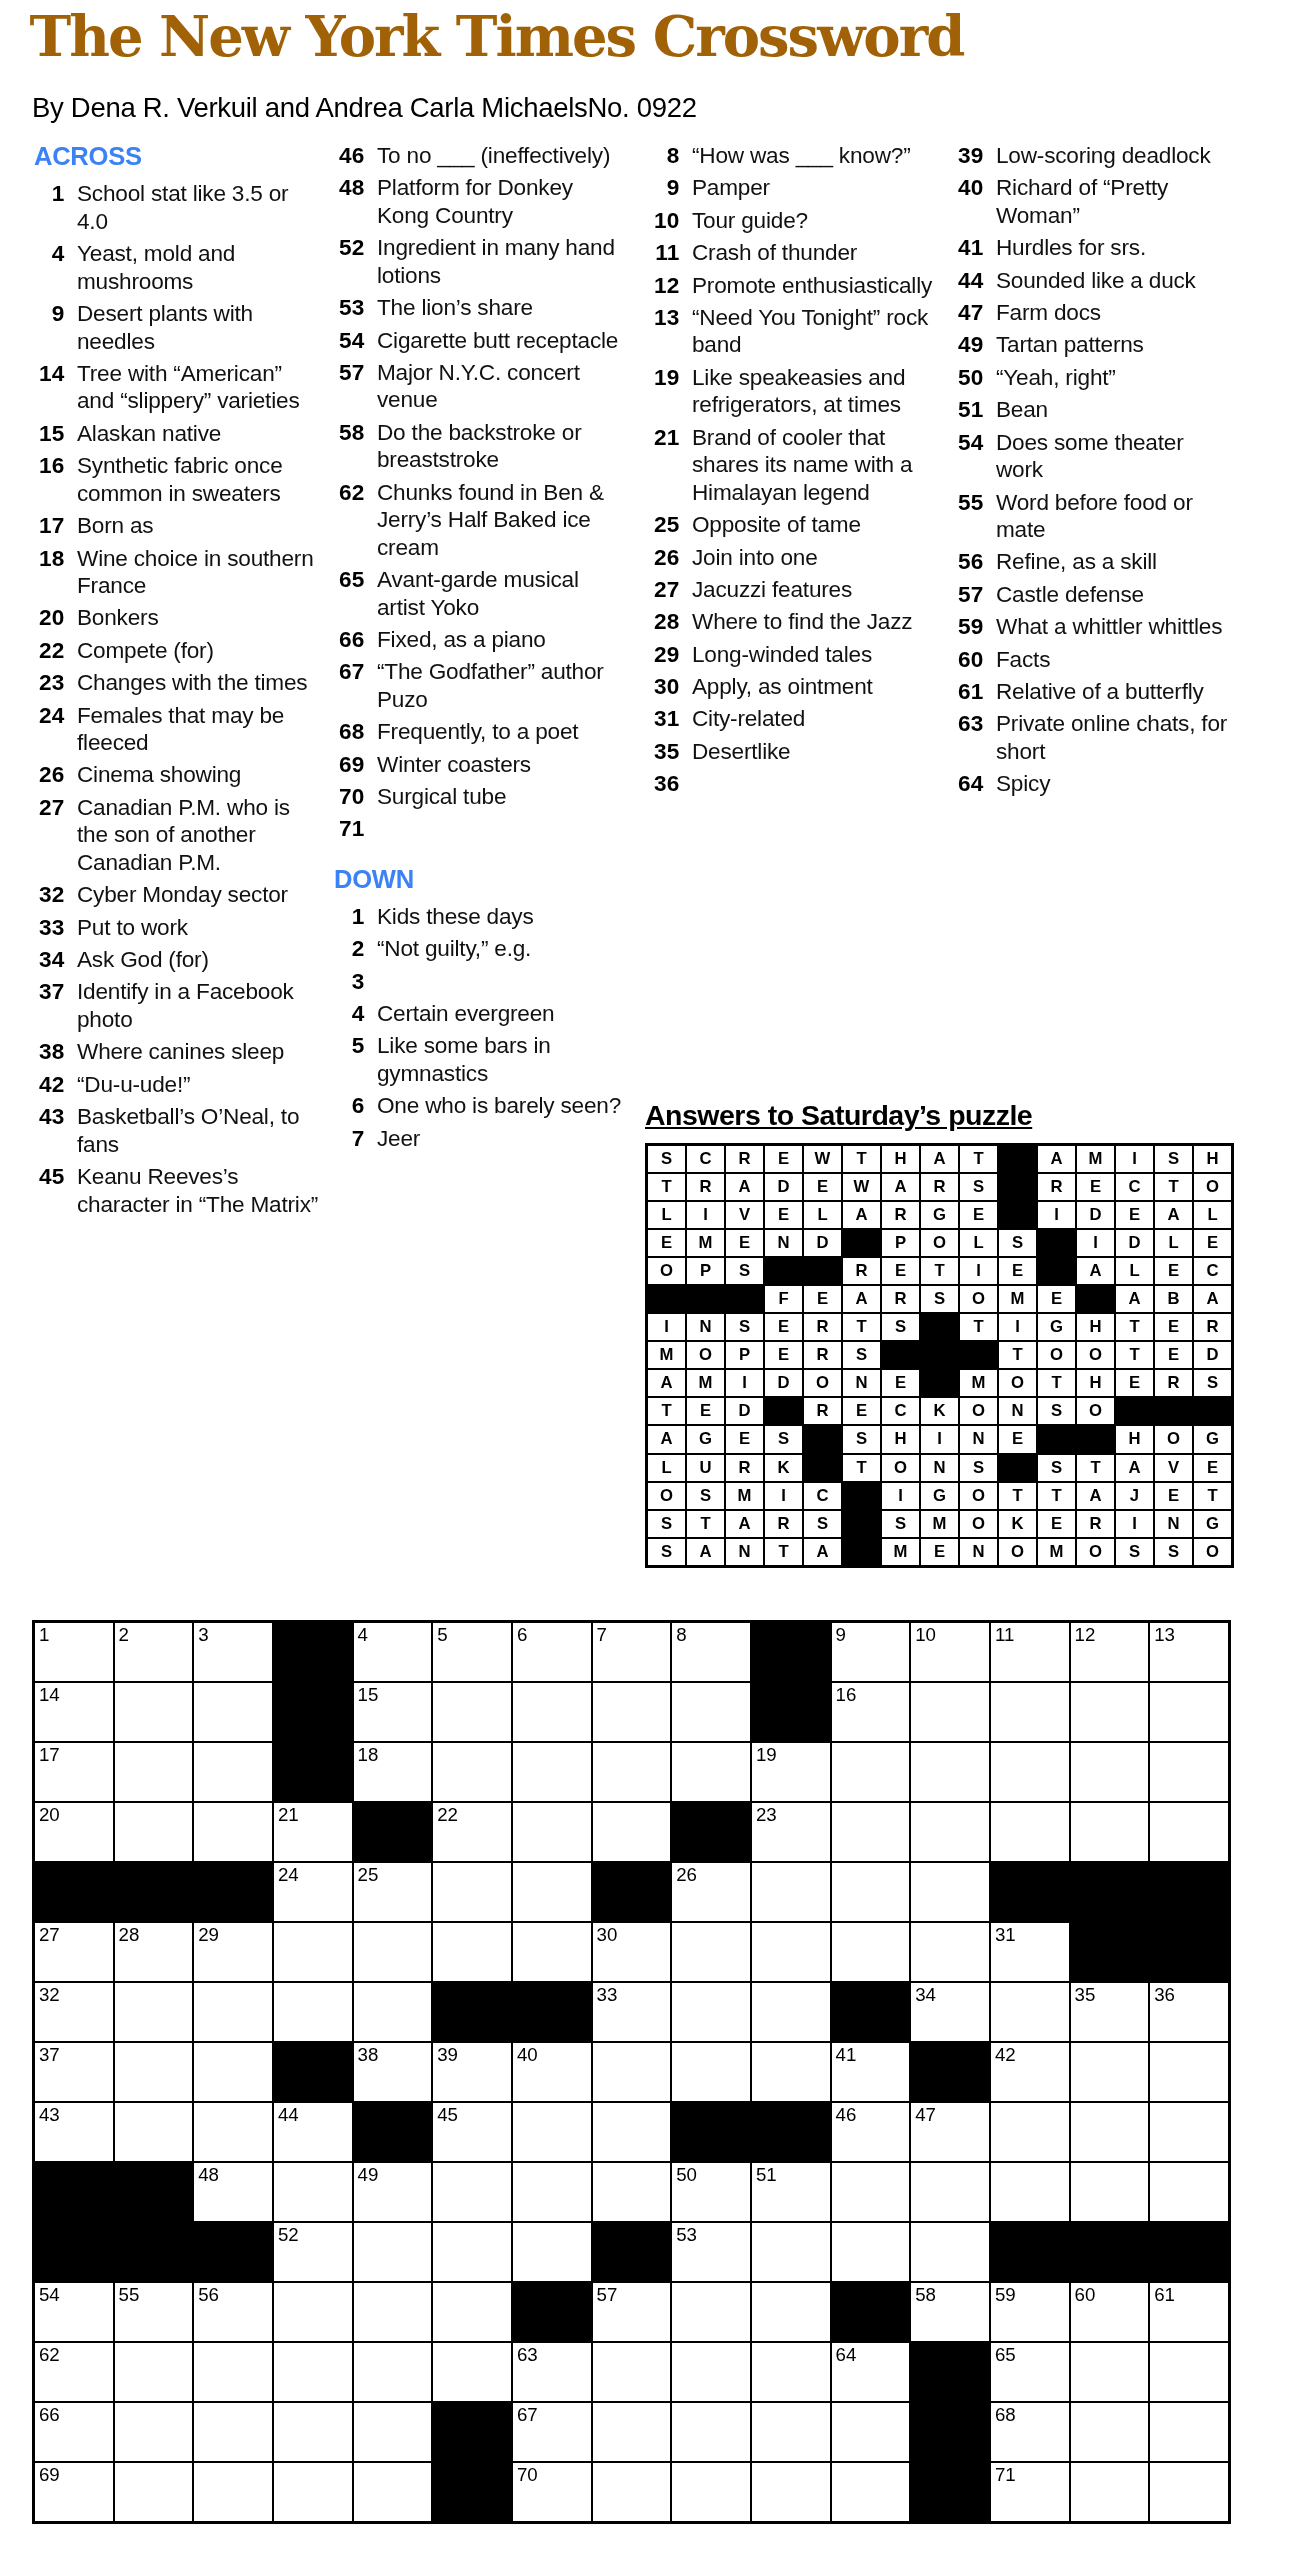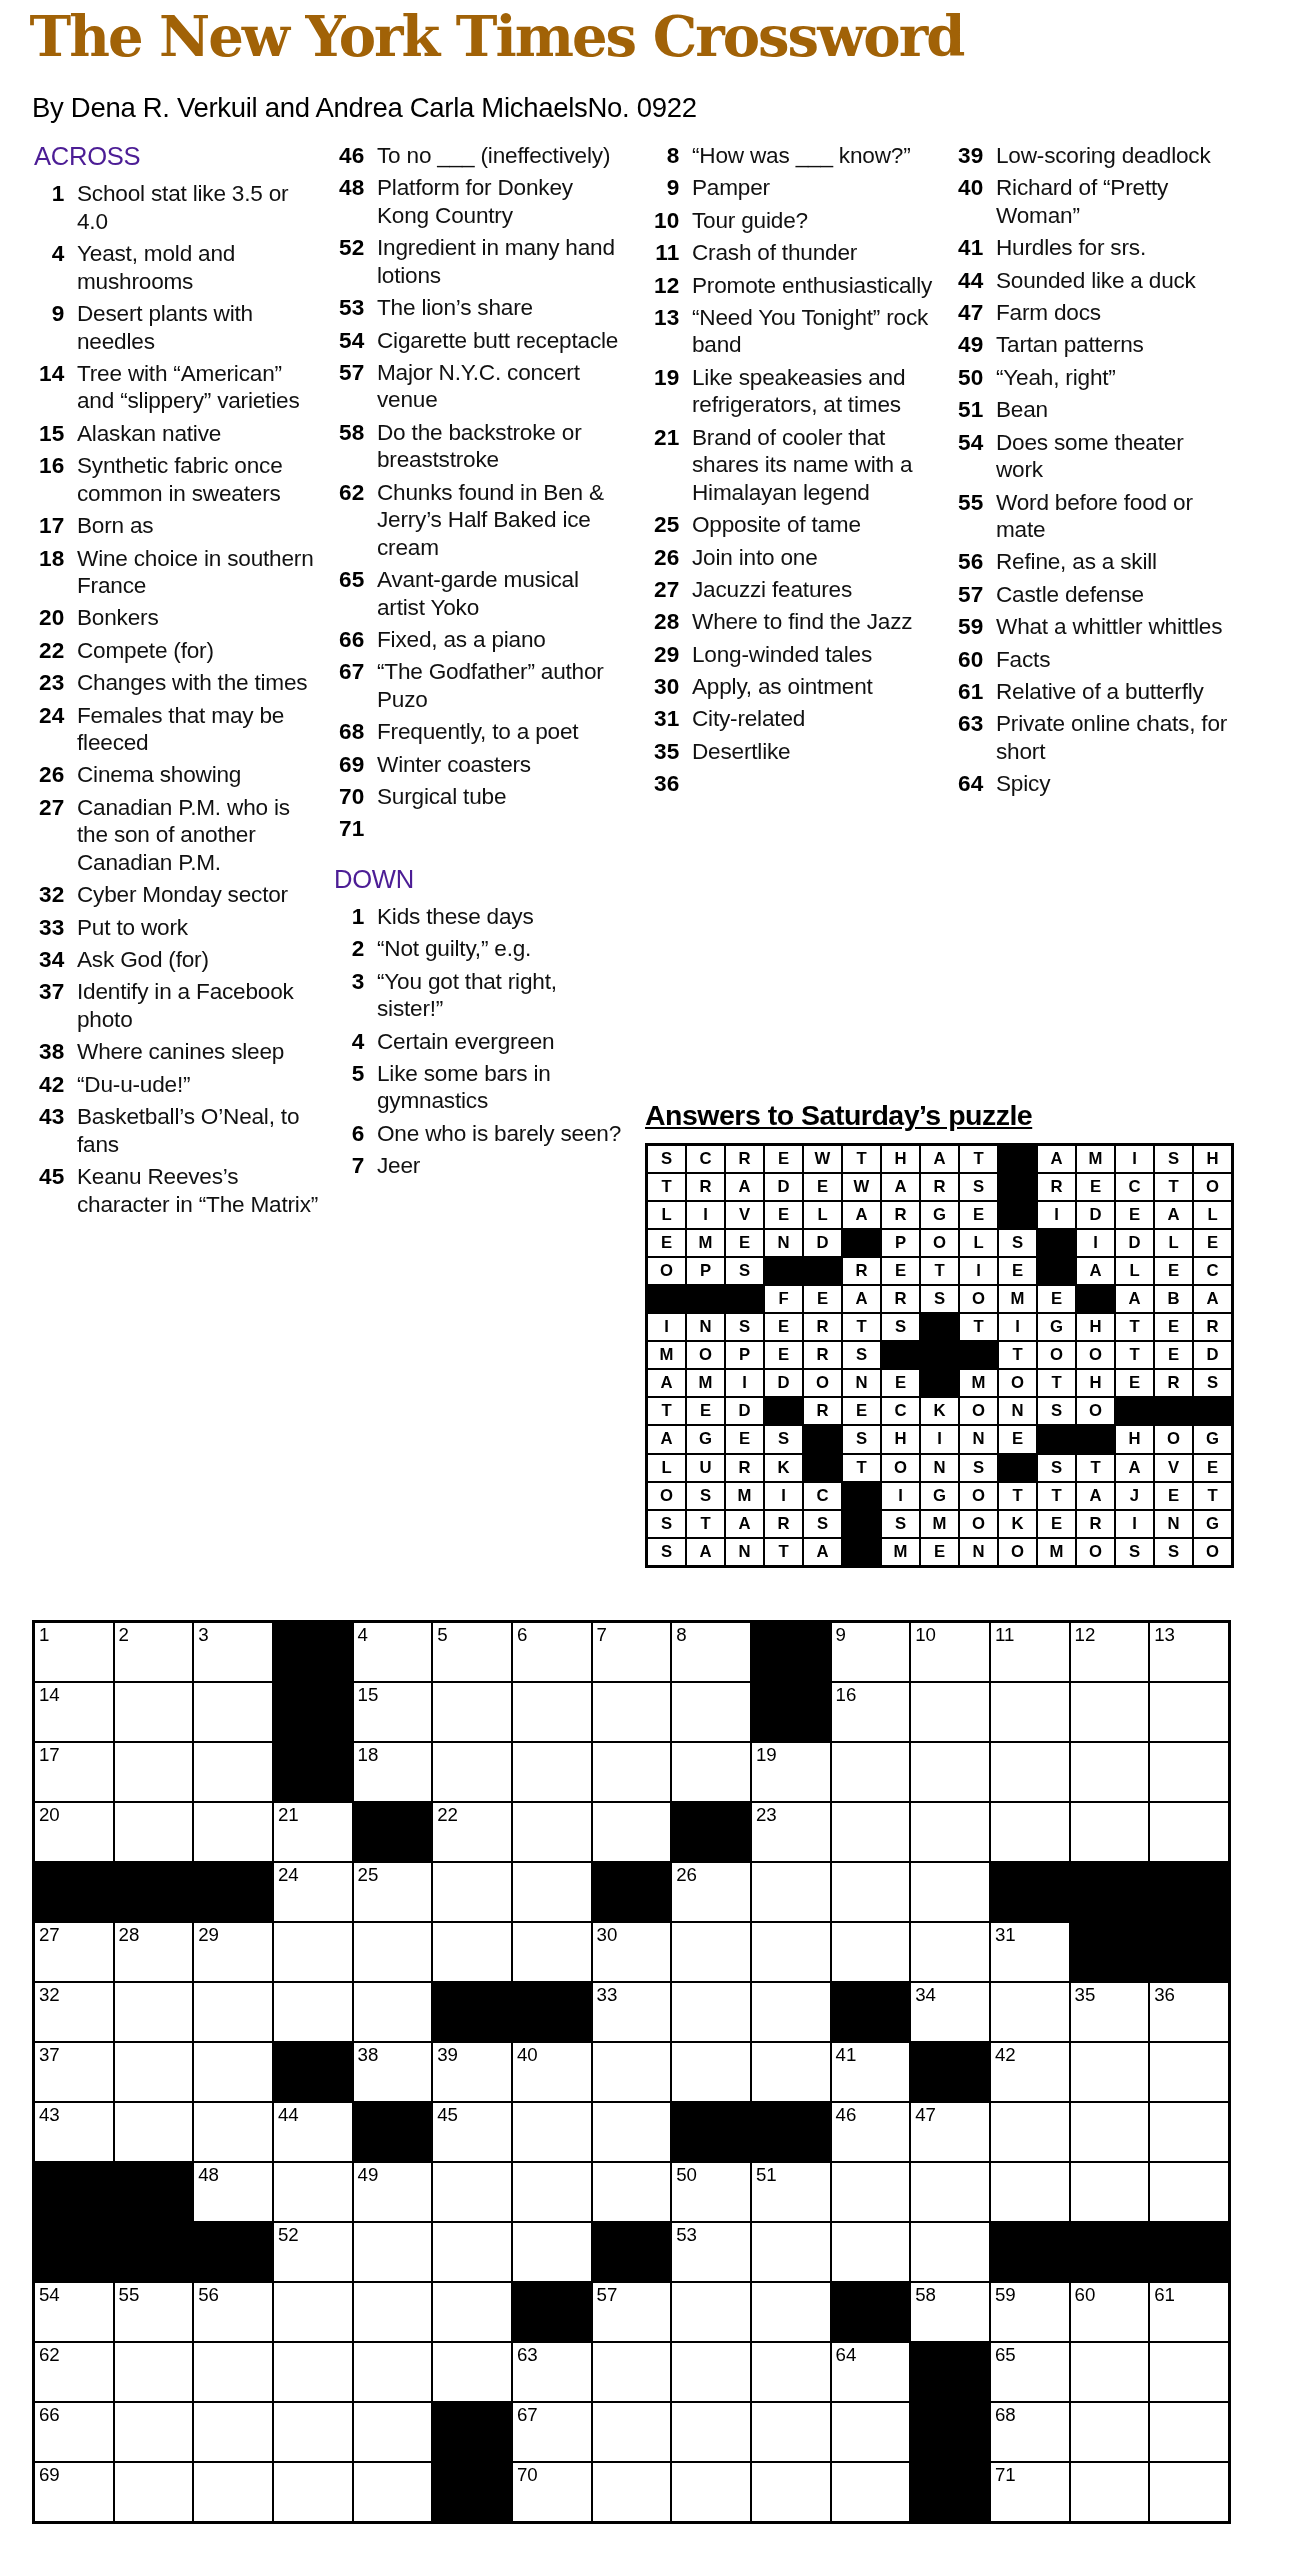--- a/index.html
+++ b/index.html
@@ -15,7 +15,7 @@
   #col2 { left:647px; width:291px; }
   #col3 { left:951px; width:285px; }
 
-  .clue-header { font-weight:normal; font-size:25.6px; line-height:29.5px; margin:0 0 8.8px 2px; letter-spacing:-0.3px; color:#4c1d95; }
+  .clue-header { font-weight:bold; font-size:25.6px; line-height:29.5px; margin:0 0 8.8px 2px; letter-spacing:-0.3px; color:#3b82f6; }
   .clue-header.later { margin-top:21.6px; }
   .clue { display:flex; margin-bottom:4.9px; }
   .clue-num { width:45px; min-width:45px; text-align:right; padding-right:12.8px; font-weight:bold; font-size:22.6px; line-height:27.5px; color:#000; box-sizing:border-box; }

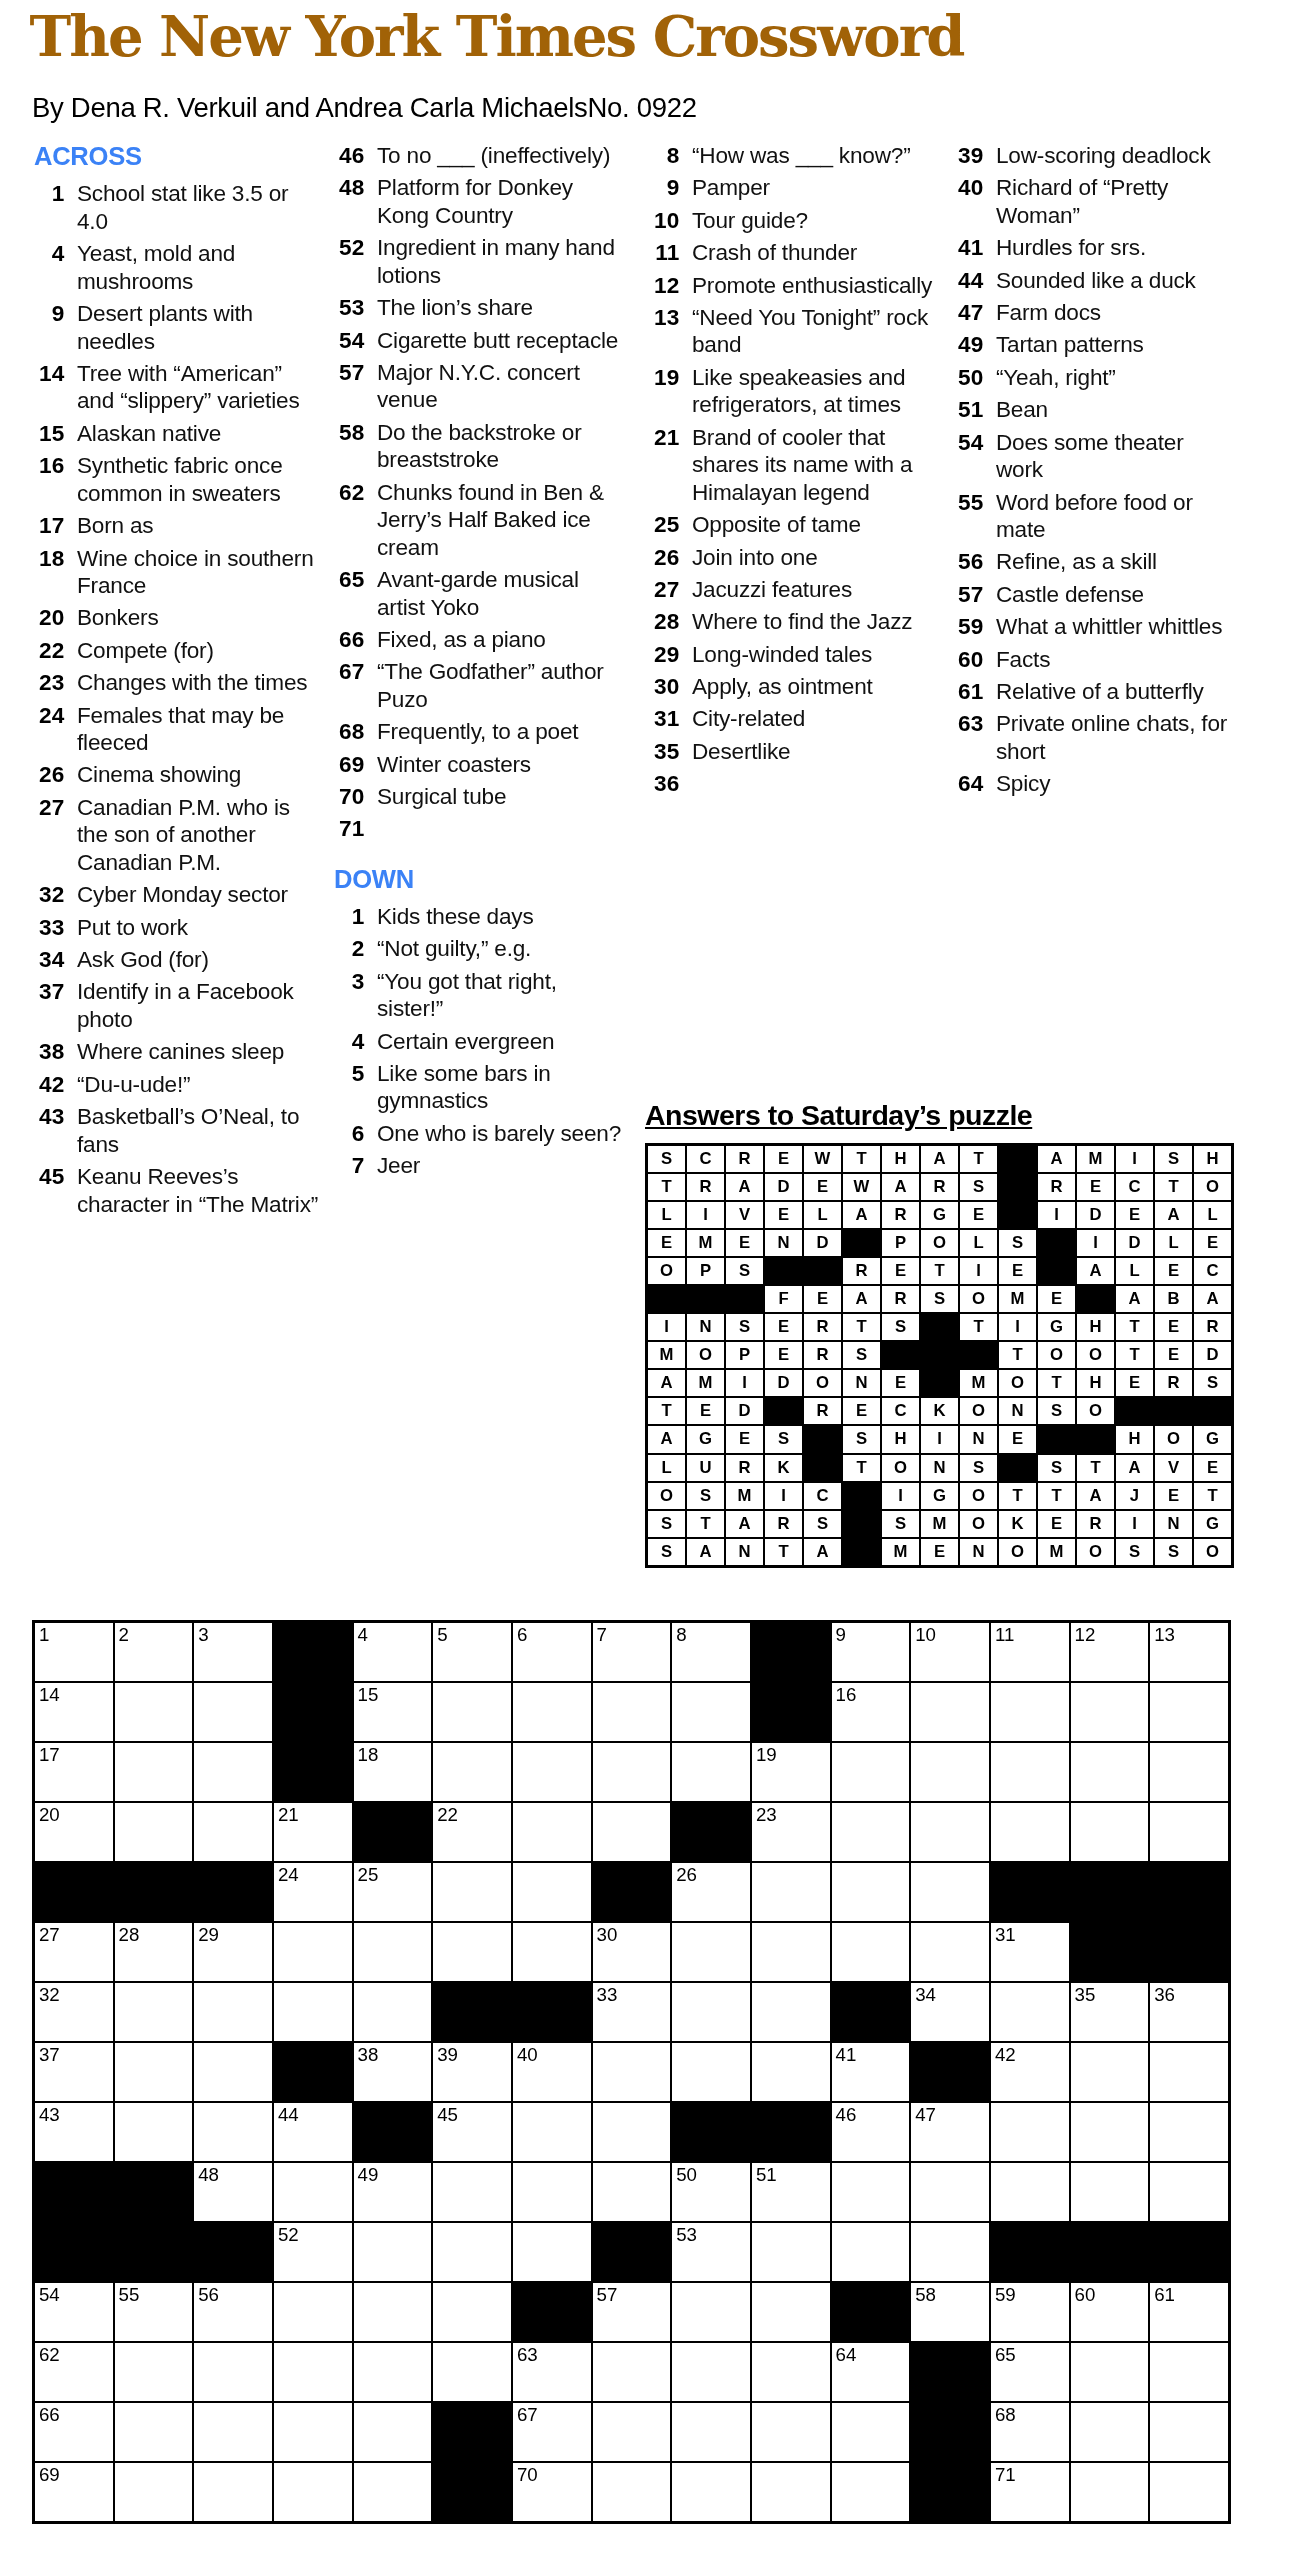--- a/index.html
+++ b/index.html
@@ -204,7 +204,6 @@
     </div>
     <div class="clue">
       <div class="clue-num">3</div>
-      <div class="clue-text">“You got that right, sister!”</div>
     </div>
     <div class="clue">
       <div class="clue-num">4</div>

